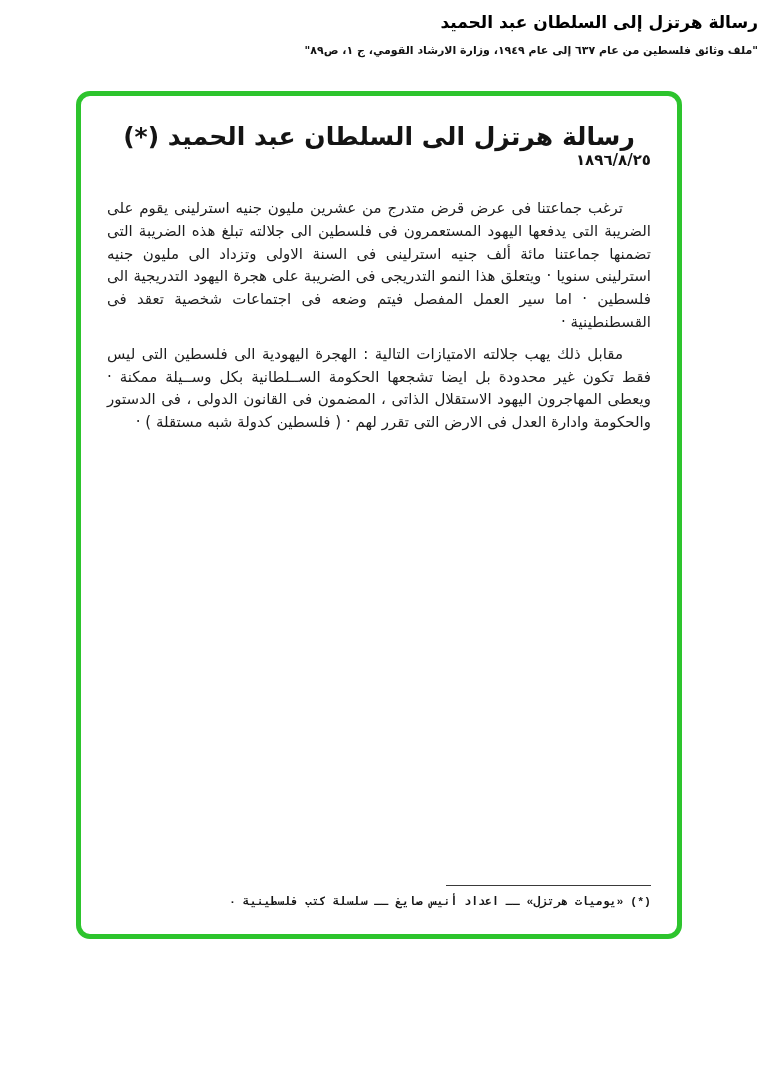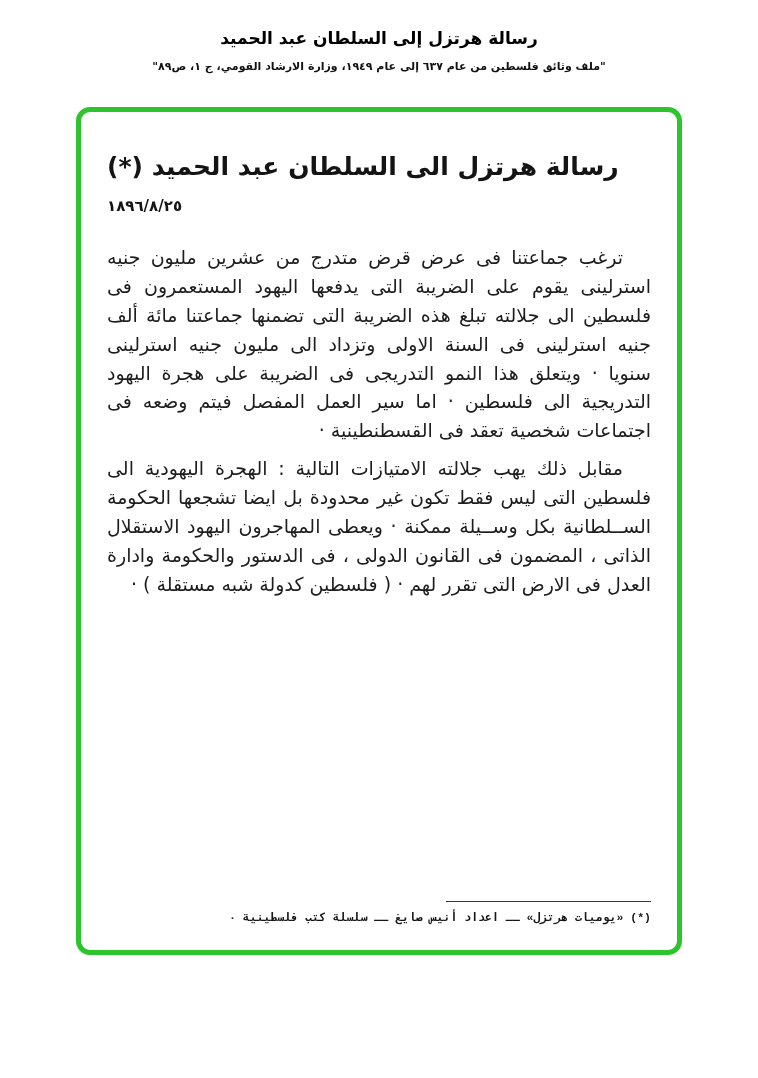--- a/index.html
+++ b/index.html
@@ -18,8 +18,7 @@
     direction: rtl;
   }
   .header {
-    text-align: center;
-    padding-top: 28px;
+    padding-top: 12px;
   }
   .header-title {
     font-size: 17px;

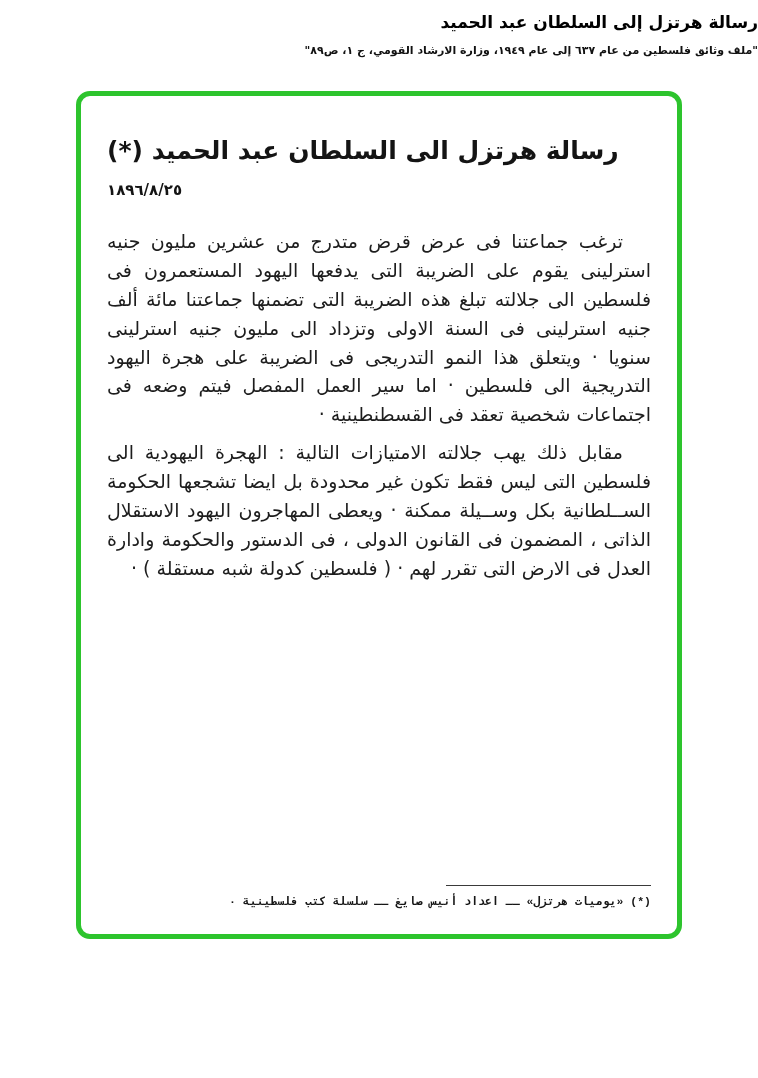--- a/index.html
+++ b/index.html
@@ -45,8 +45,7 @@
   .doc-title {
     font-size: 25px;
     font-weight: bold;
-    text-align: left;
-    margin-top: 14px;
+    text-align: center;
     color: #141414;
     letter-spacing: 0.5px;
   }

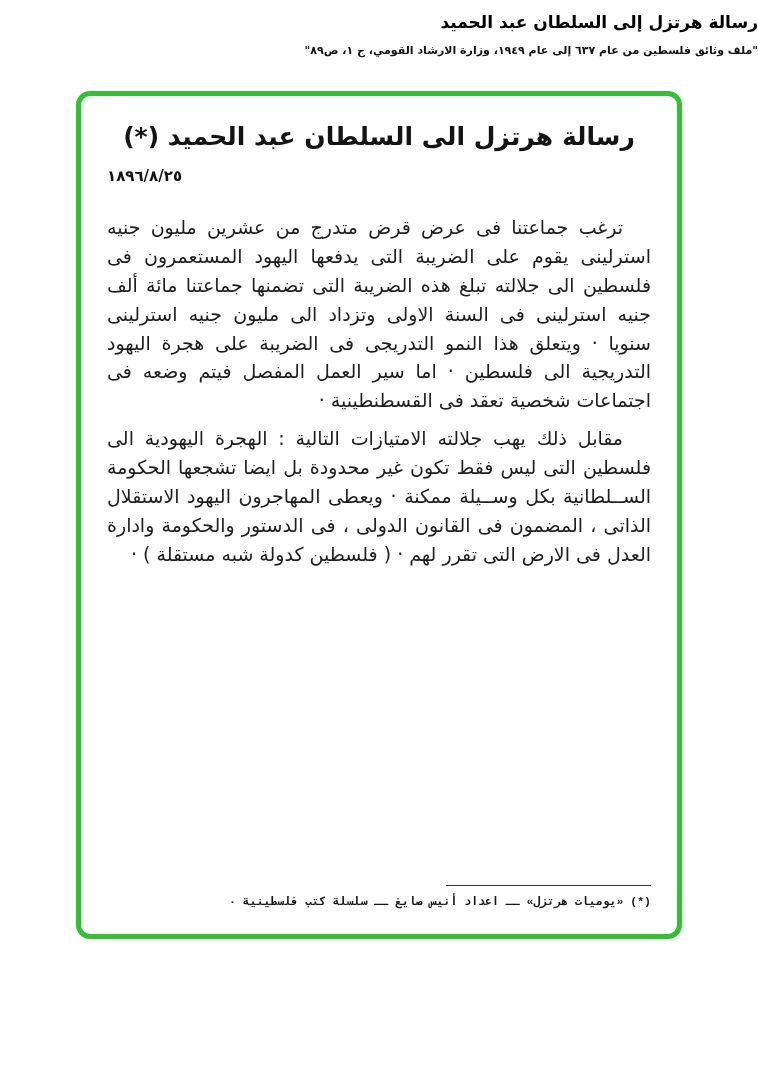--- a/index.html
+++ b/index.html
@@ -52,8 +52,7 @@
   .doc-date {
     font-size: 15px;
     font-weight: bold;
-    text-align: left;
-    margin-top: 16px;
+    text-align: right;
     letter-spacing: 1.5px;
     color: #141414;
   }

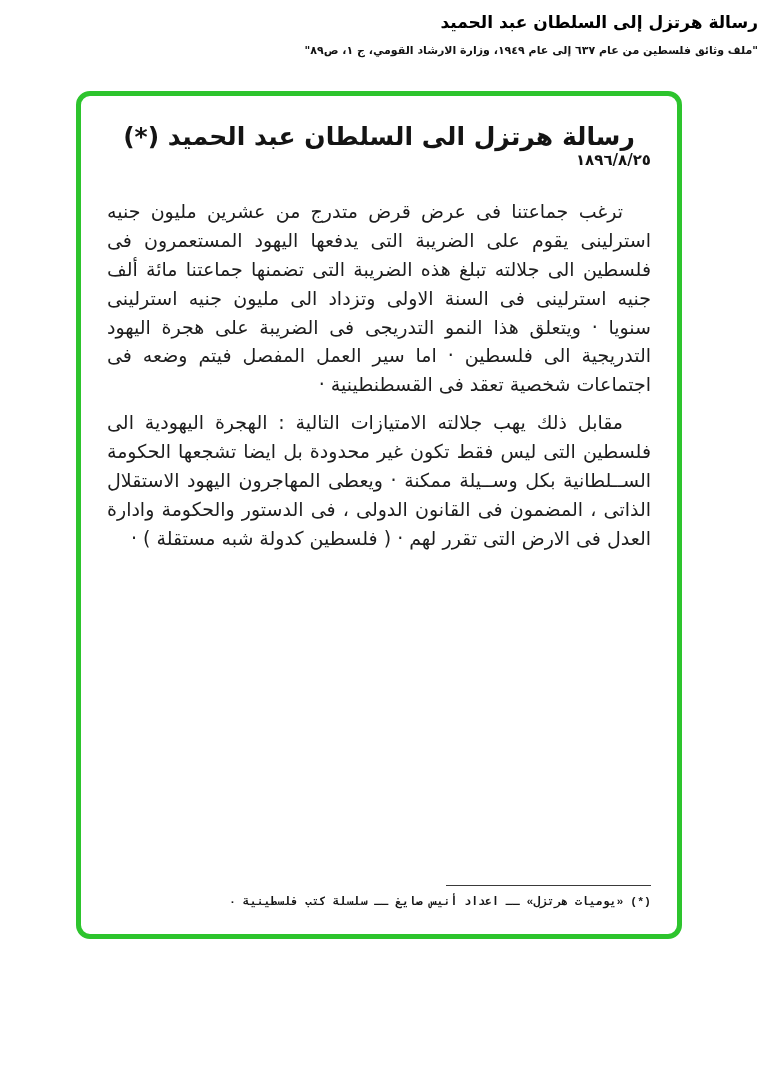--- a/index.html
+++ b/index.html
@@ -58,7 +58,7 @@
   }
   .doc-body {
     margin-top: 28px;
-    font-size: 19px;
+    font-size: 15px;
     line-height: 1.52;
     text-align: justify;
     color: #1d1d1d;

